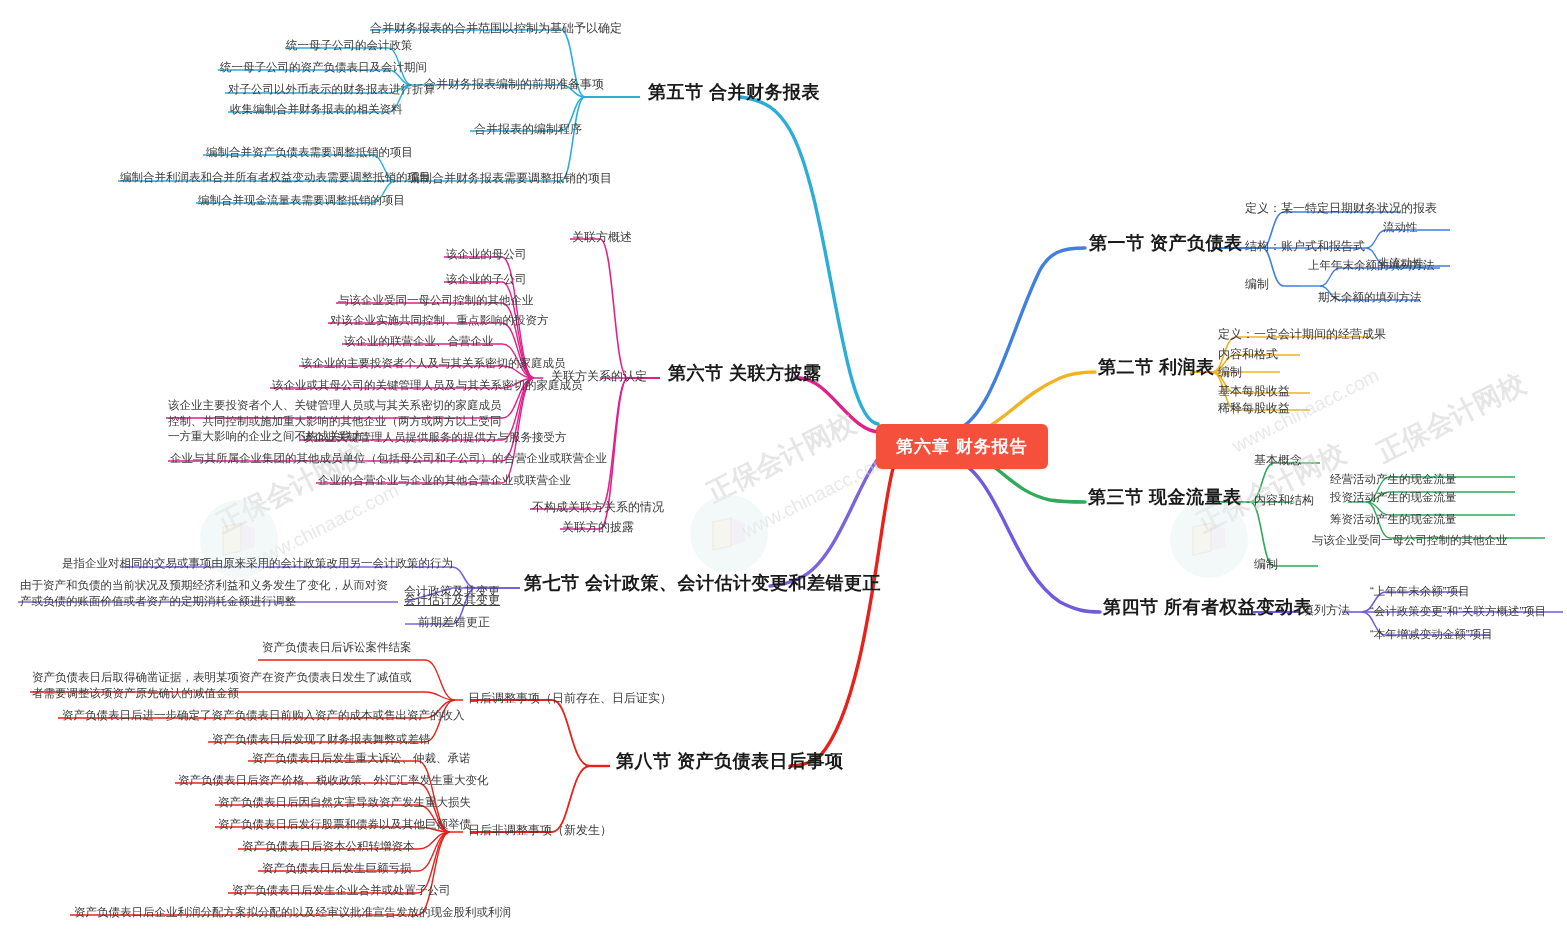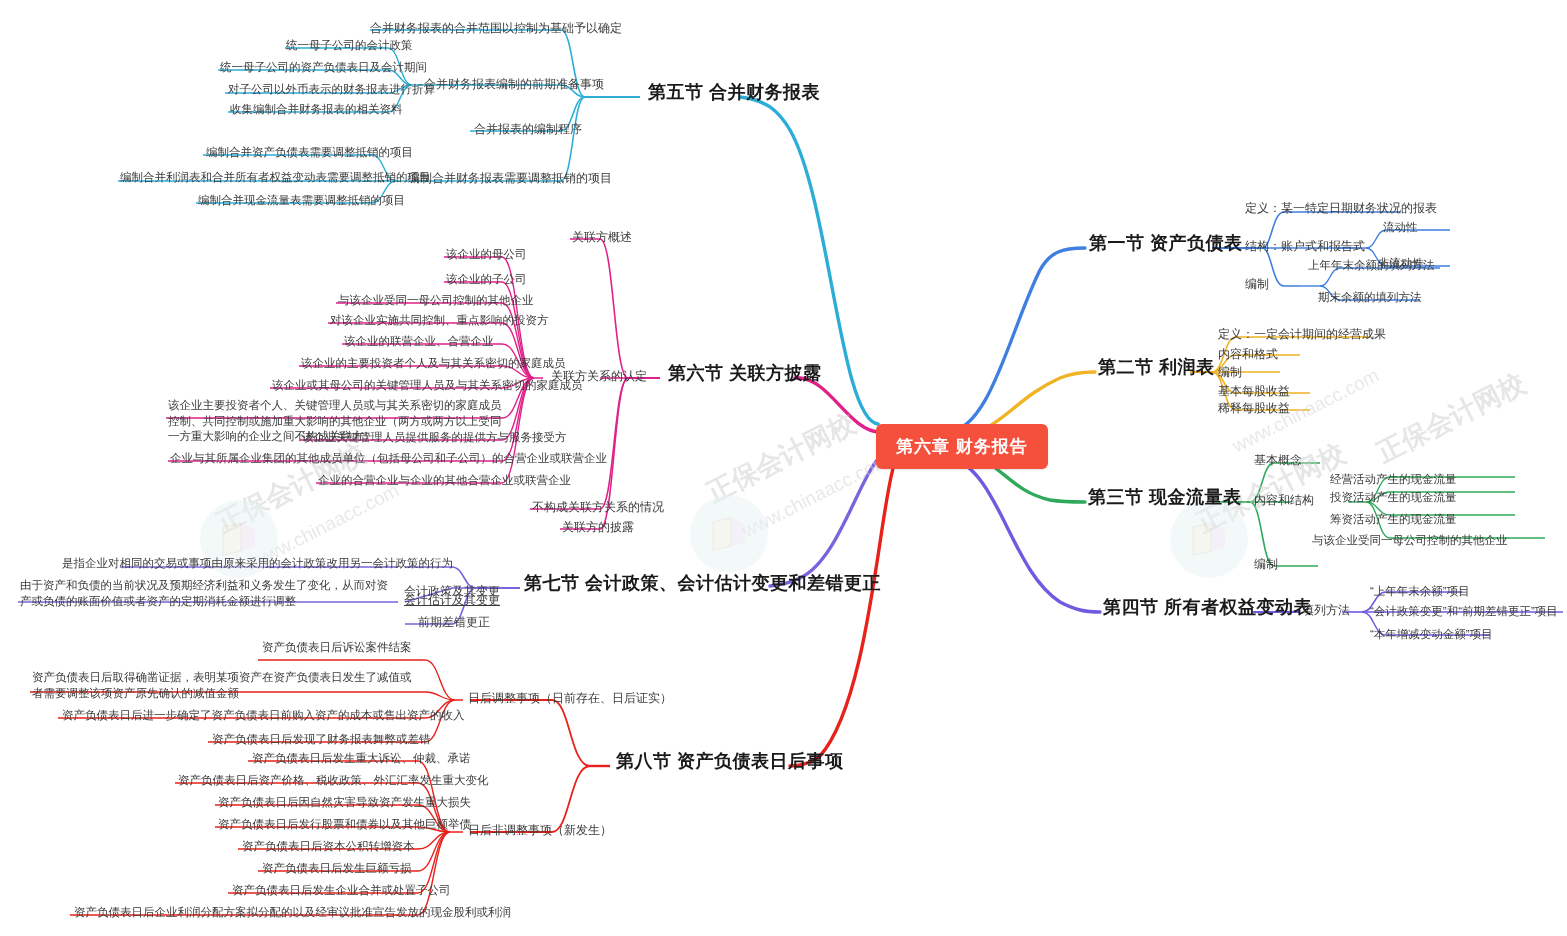--- a/index.html
+++ b/index.html
@@ -220,7 +220,7 @@
 
   <div class="node lv2" style="left:1302px;top:602px;">填列方法</div>
   <div class="node lv3" style="left:1370px;top:584px;">“上年年末余额”项目</div>
-  <div class="node lv3" style="left:1370px;top:604px;">“会计政策变更”和“前期差错更正”项目</div>
+  <div class="node lv3" style="left:1370px;top:604px;">“会计政策变更”和“关联方概述”项目</div>
   <div class="node lv3" style="left:1370px;top:627px;">“本年增减变动金额”项目</div>
 
   <div class="node lv2" style="left:370px;top:20px;">合并财务报表的合并范围以控制为基础予以确定</div>

